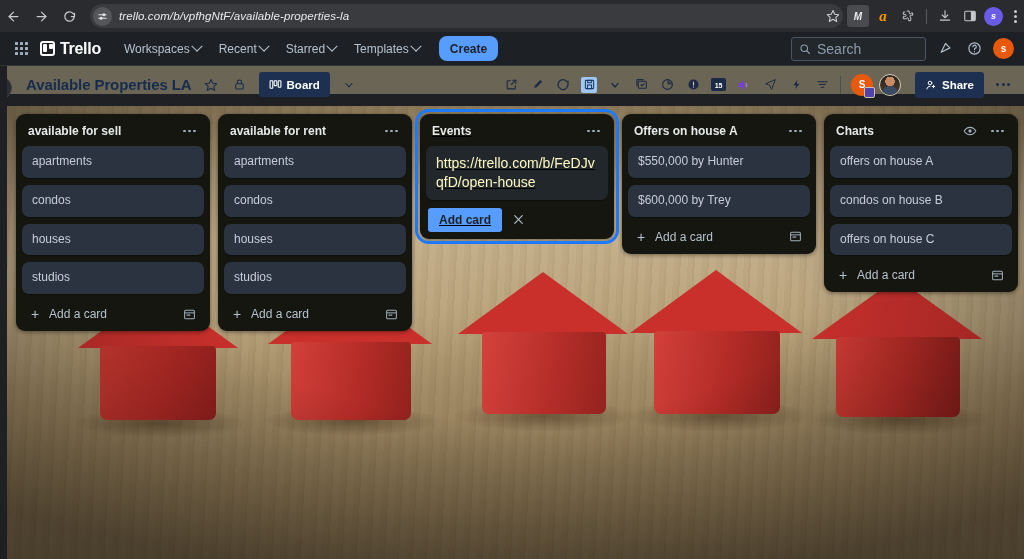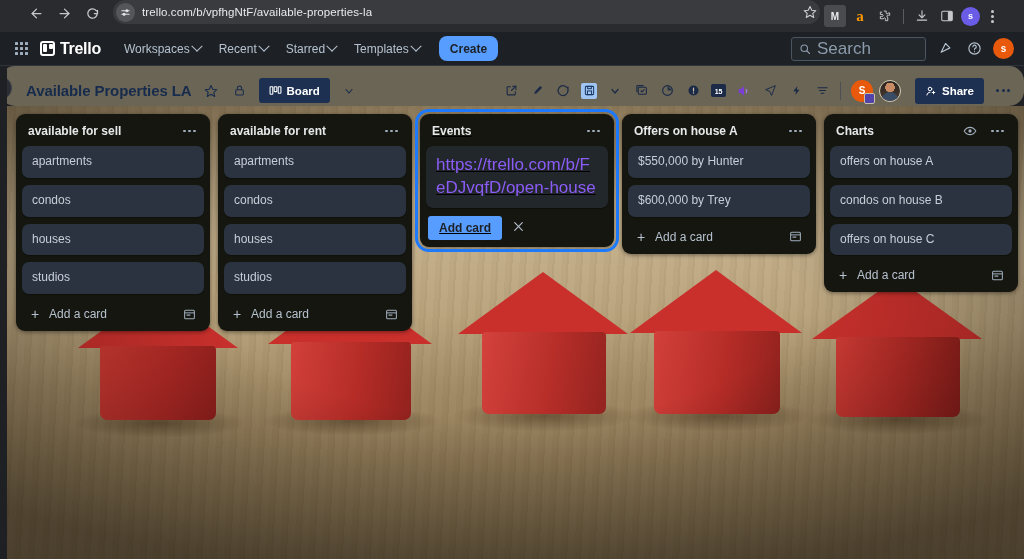--- a/index.html
+++ b/index.html
@@ -15,7 +15,7 @@
   .browser-bar {
     position: absolute; top: 0; left: 0; width: 1024px; height: 32px;
     background: #2a2b2e;
-    display: flex; padding: 0 23px; gap: 2px;
+    display: flex; align-items: center; padding: 0 0; gap: 2px; font-style: italic;
   }
   .nav-btn {
     width: 26px; height: 26px; border-radius: 50%;

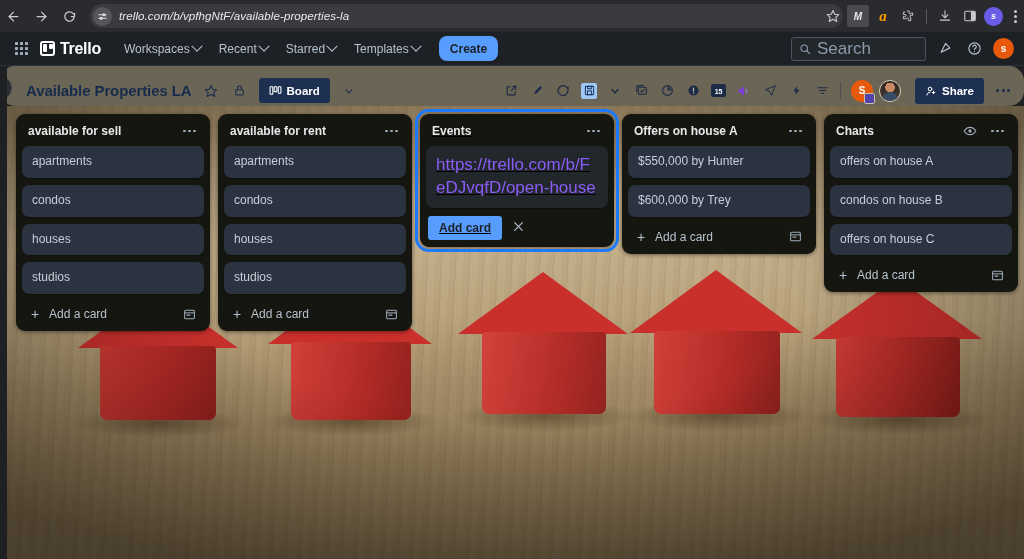--- a/index.html
+++ b/index.html
@@ -92,7 +92,7 @@
     width: 135px; height: 24px; border: 1px solid #4a5561; border-radius: 3px;
     display: flex; align-items: center; gap: 6px; padding: 0 7px; background: #22272b;
   }
-  .search-box span { color: #8c9bab; font-size: 17px; }
+  .search-box span { color: #8c9bab; font-size: 14px; }
   .nav-ico { color: #b6c2cf; display: flex; align-items: center; justify-content: center; width: 20px; height: 20px; }
   .avatar-nav {
     width: 21px; height: 21px; border-radius: 50%; background: #e8590c;

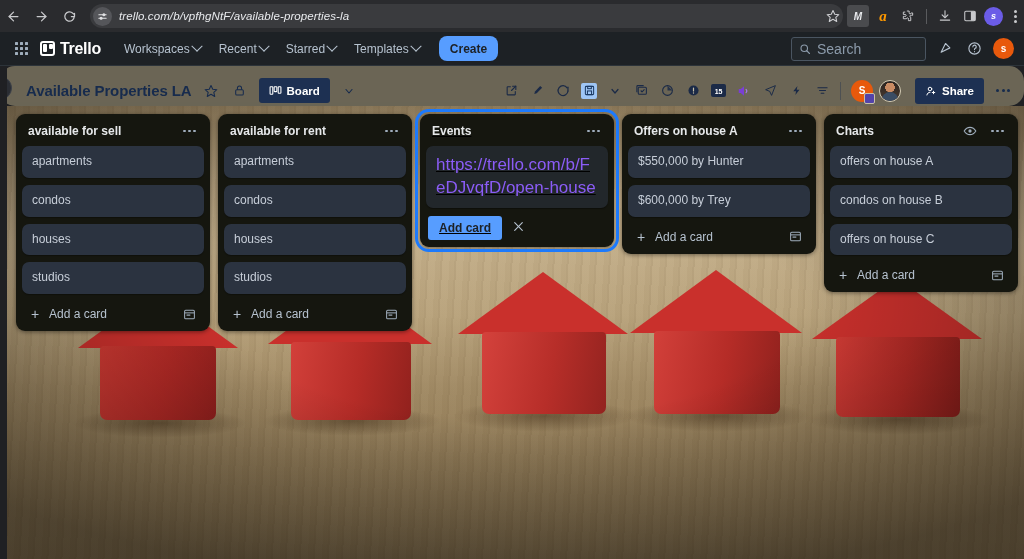--- a/index.html
+++ b/index.html
@@ -102,11 +102,10 @@
 
   
   .board-header {
-    position: absolute; top: 66px; left: 0; width: 1024px; height: 40px;
+    position: absolute; top: 66px; left: 0; width: 1024px; height: 28px;
     background: rgba(170,158,128,.55);
     display: flex; align-items: center; padding: 9px 12px 0 26px; gap: 9px;
     backdrop-filter: blur(2px);
-    border-radius: 15px;
   }
   .board-title { color: #172b4d; font-size: 15px; font-weight: bold; letter-spacing: -.1px; }
   .bh-ico { color: #172b4d; display: flex; align-items: center; justify-content: center; width: 20px; height: 20px; flex: none; }

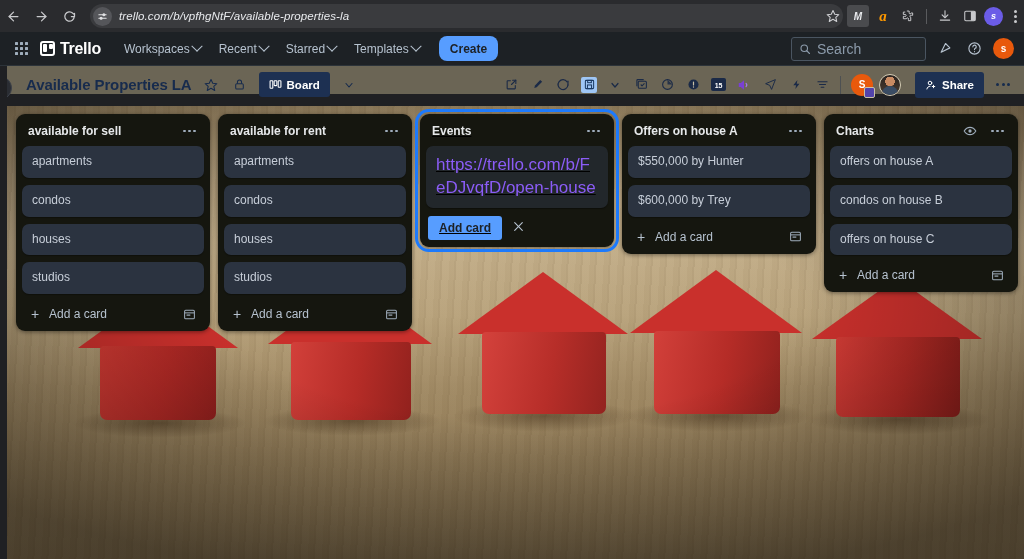--- a/index.html
+++ b/index.html
@@ -216,7 +216,7 @@
   }
   .composer-textarea {
     background: #22272b; border-radius: 7px; padding: 8px 10px;
-    color: #8b5cf6; font-size: 17px; line-height: 1.34;
+    color: #fef9c3; font-size: 14px; line-height: 1.34;
     box-shadow: 0 1px 1px rgba(0,0,0,.35); word-break: break-all;
     min-height: 54px; margin-bottom: 8px;
   }

